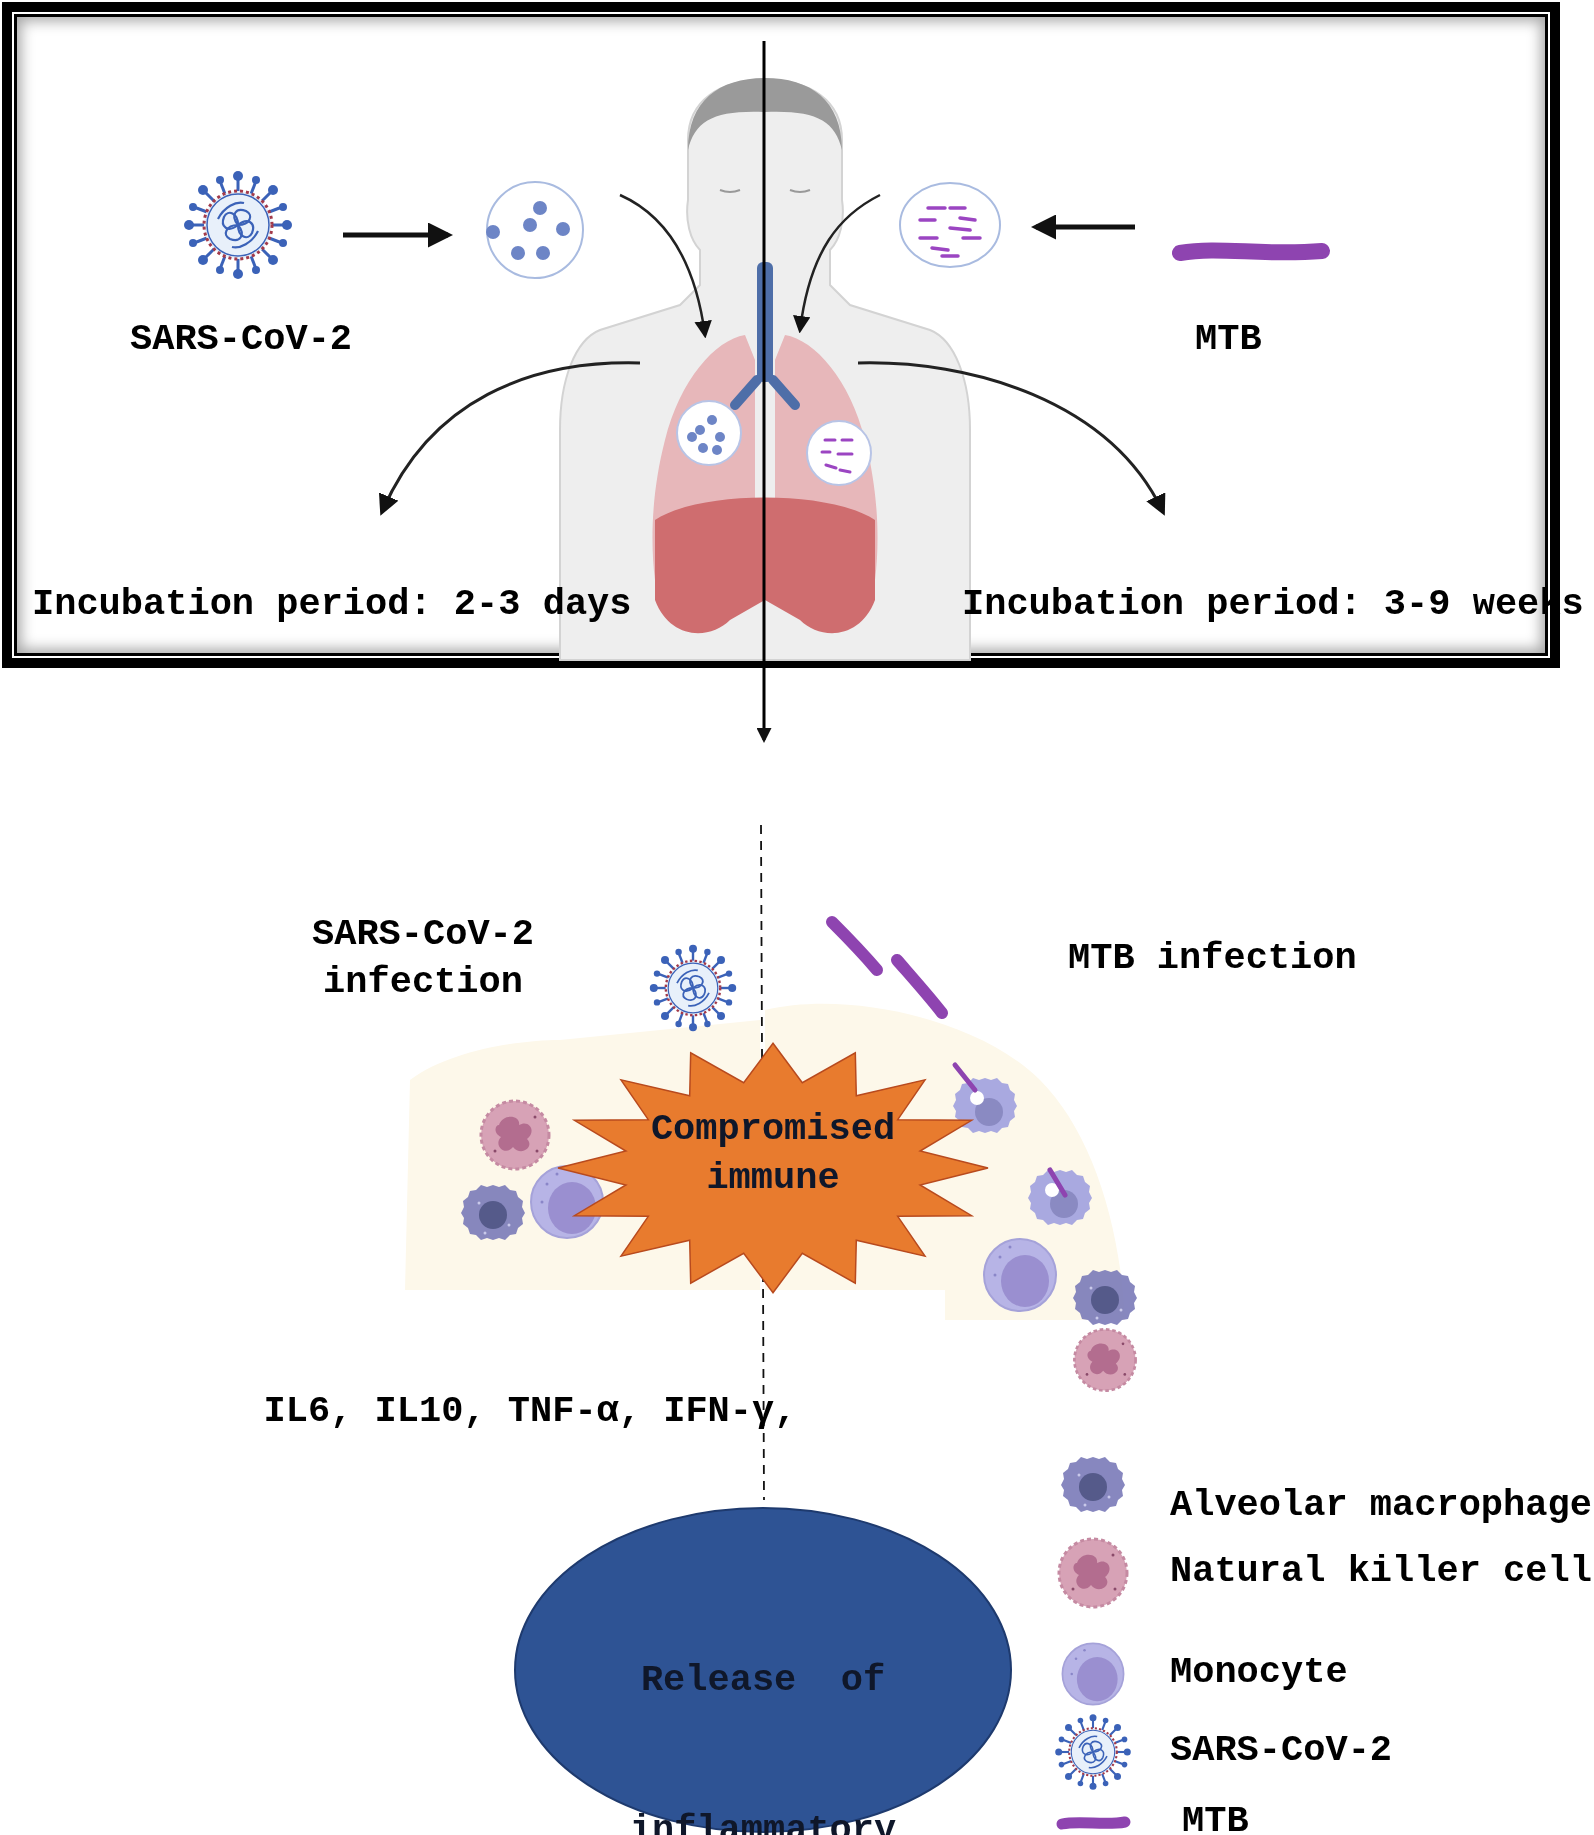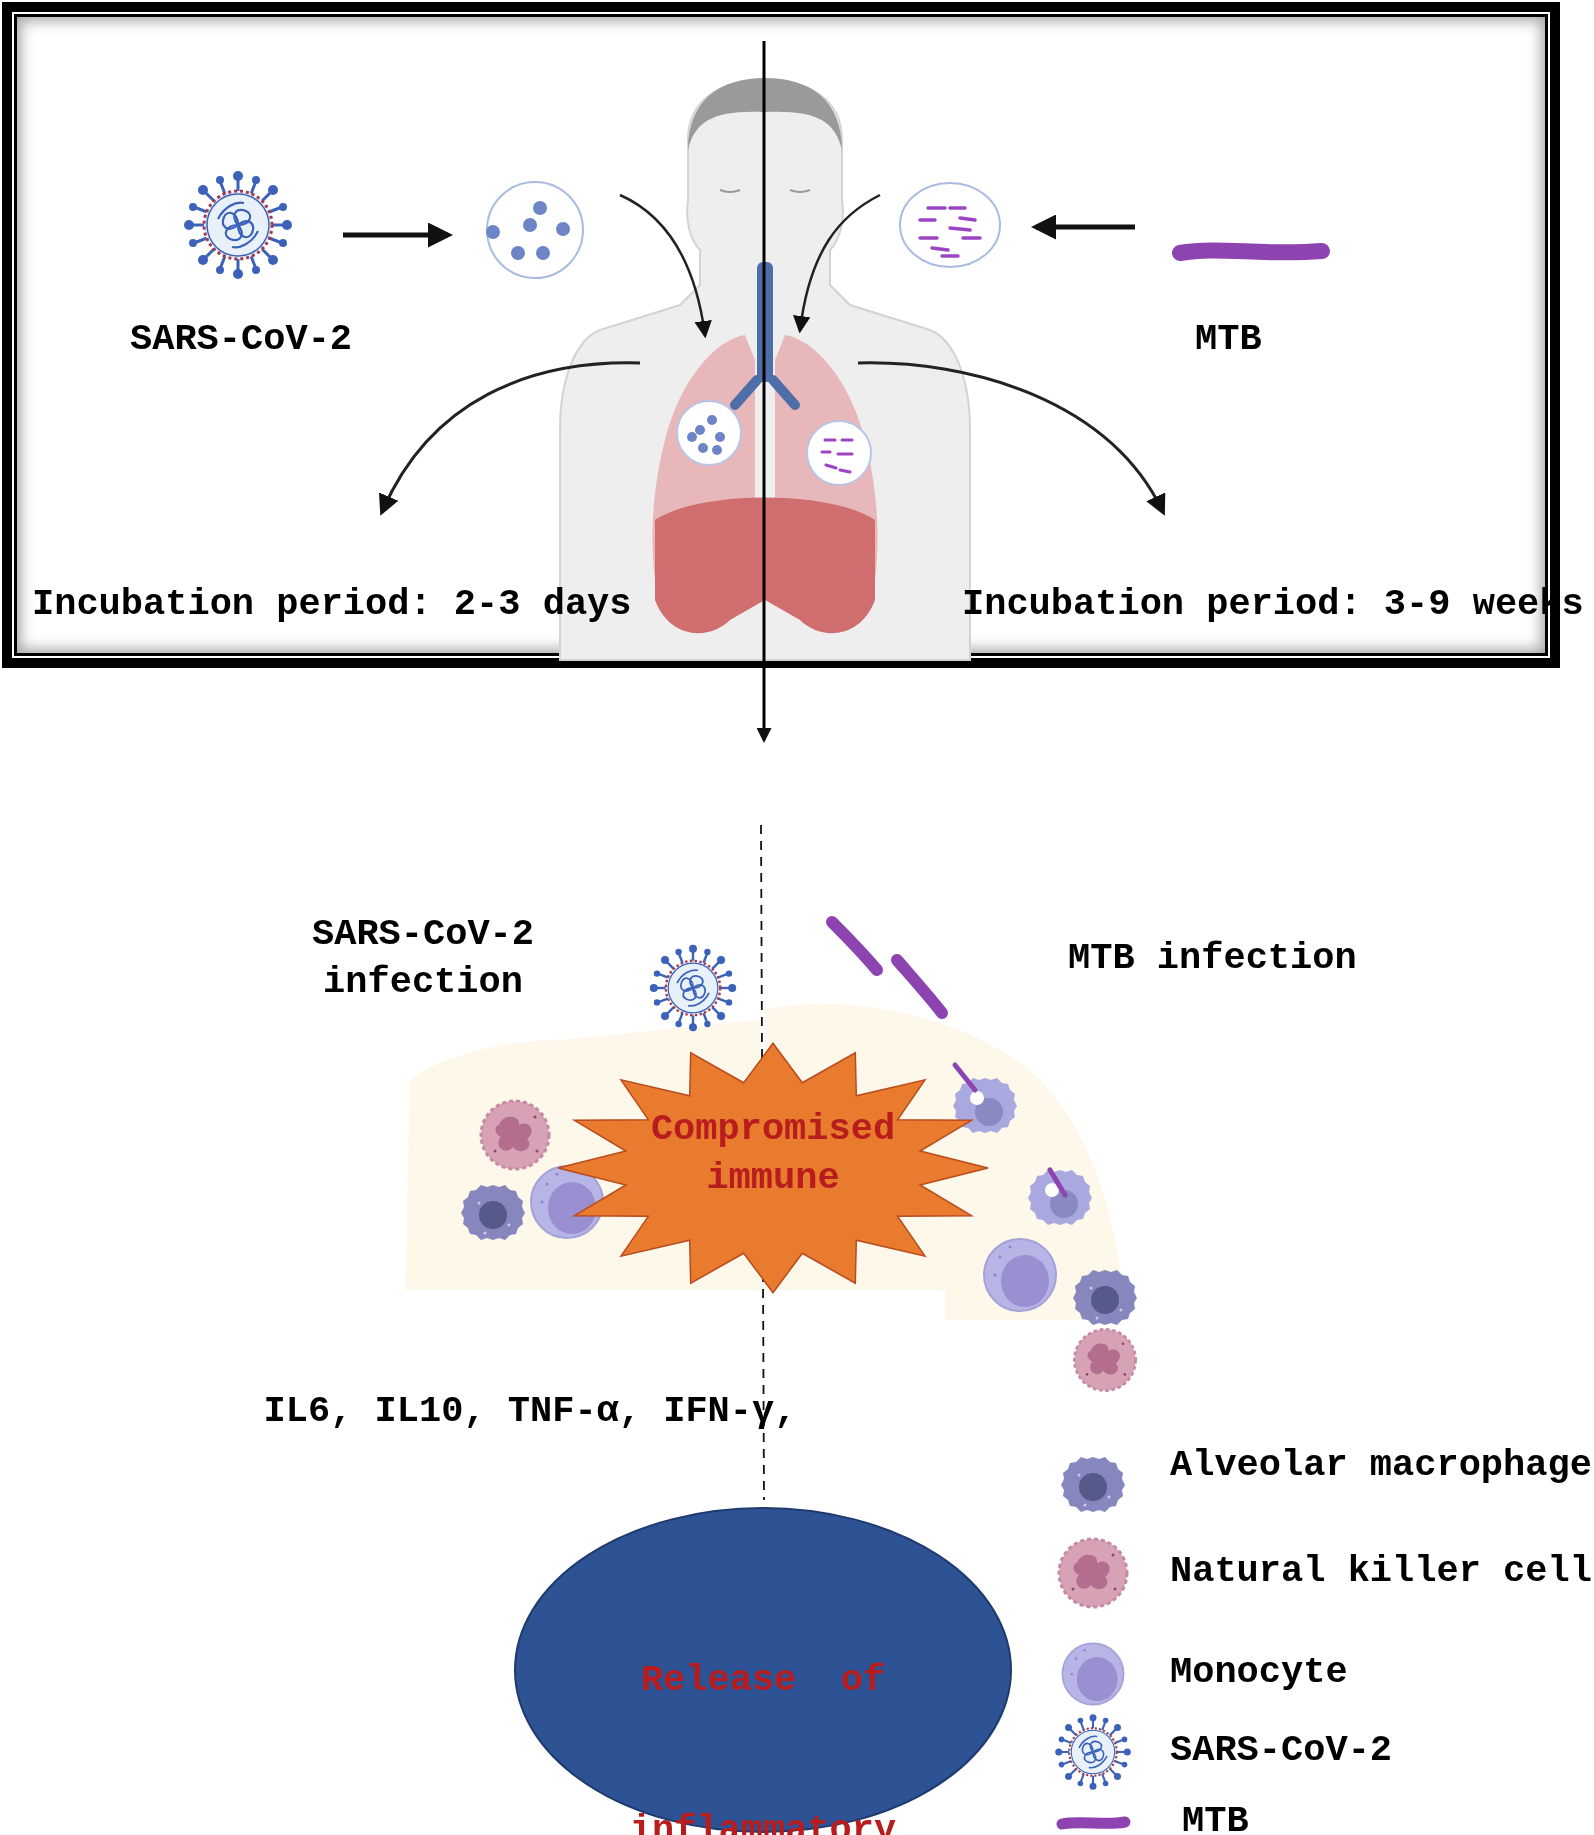--- a/index.html
+++ b/index.html
@@ -9,7 +9,7 @@
   .frame-outer{position:absolute;left:2px;top:2px;width:1558px;height:666px;border:10px solid #000;box-sizing:border-box;}
   .frame-inner{position:absolute;left:14px;top:14px;width:1534px;height:642px;border:3px solid #000;box-sizing:border-box;box-shadow:inset 0 0 14px 4px rgba(0,0,0,0.35);}
   .center{text-align:center;}
-  .white{color:#b91c1c;text-align:center;}
+  .white{color:#0f172a;text-align:center;}
 </style>
 </head>
 <body>

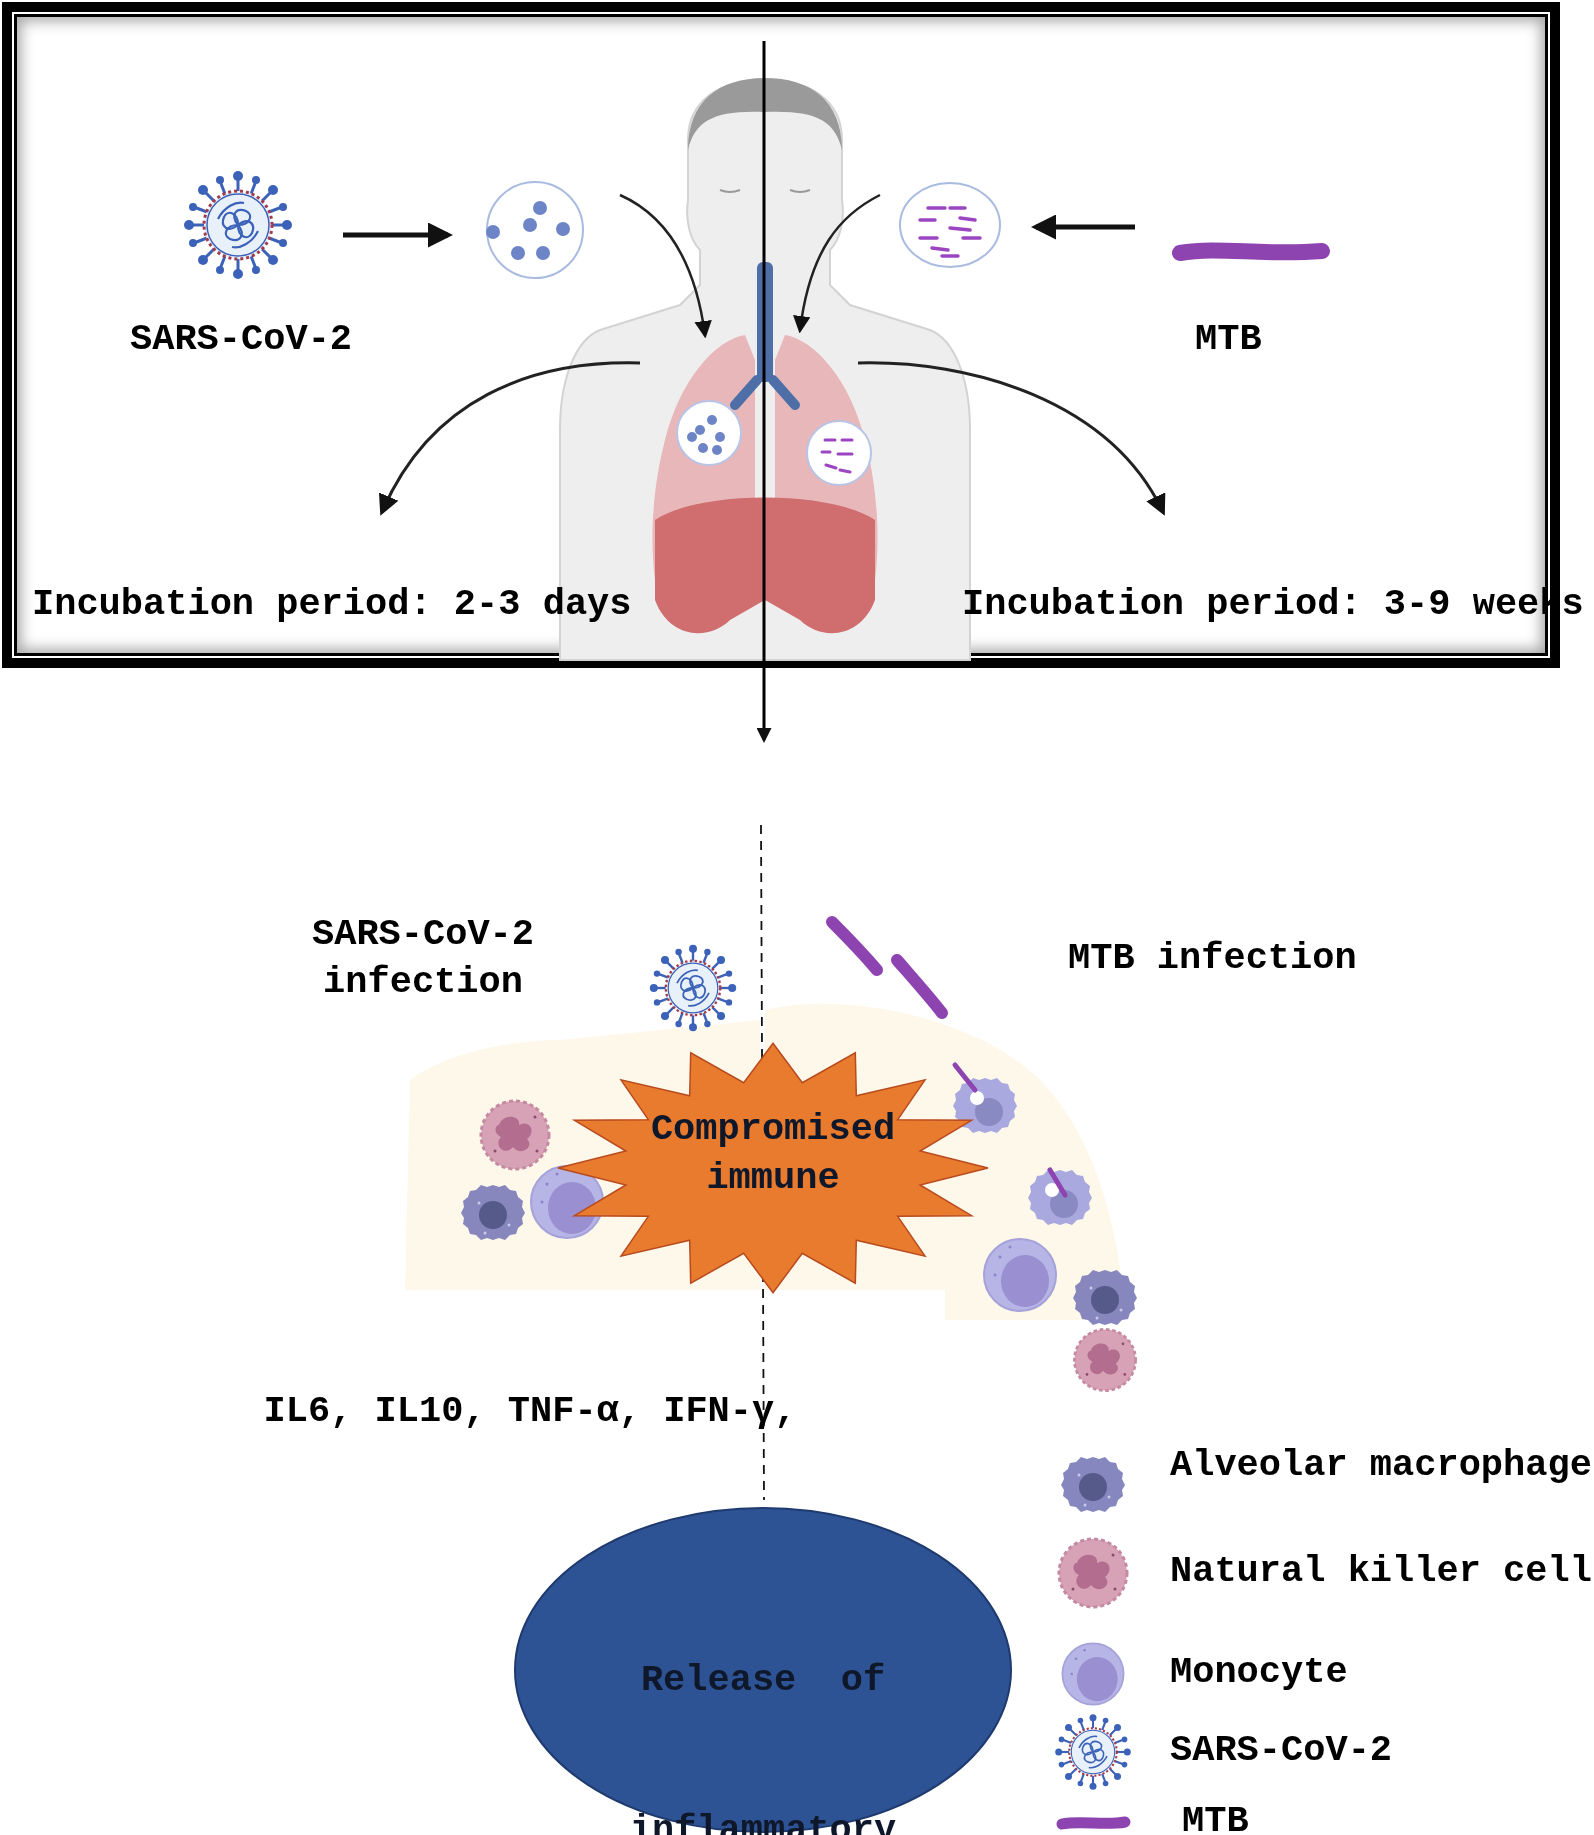--- a/index.html
+++ b/index.html
@@ -229,7 +229,7 @@
   </div>
 
   <div>
-    <div class="lbl" style="left:1170px;top:1444px;font-size:37px;">Alveolar macrophage</div>
+    <div class="lbl" style="left:1170px;top:1484px;font-size:37px;">Alveolar macrophage</div>
     <div class="lbl" style="left:1170px;top:1550px;font-size:37px;">Natural killer cell</div>
     <div class="lbl" style="left:1170px;top:1651px;font-size:37px;">Monocyte</div>
     <div class="lbl" style="left:1170px;top:1729px;font-size:37px;">SARS-CoV-2</div>

